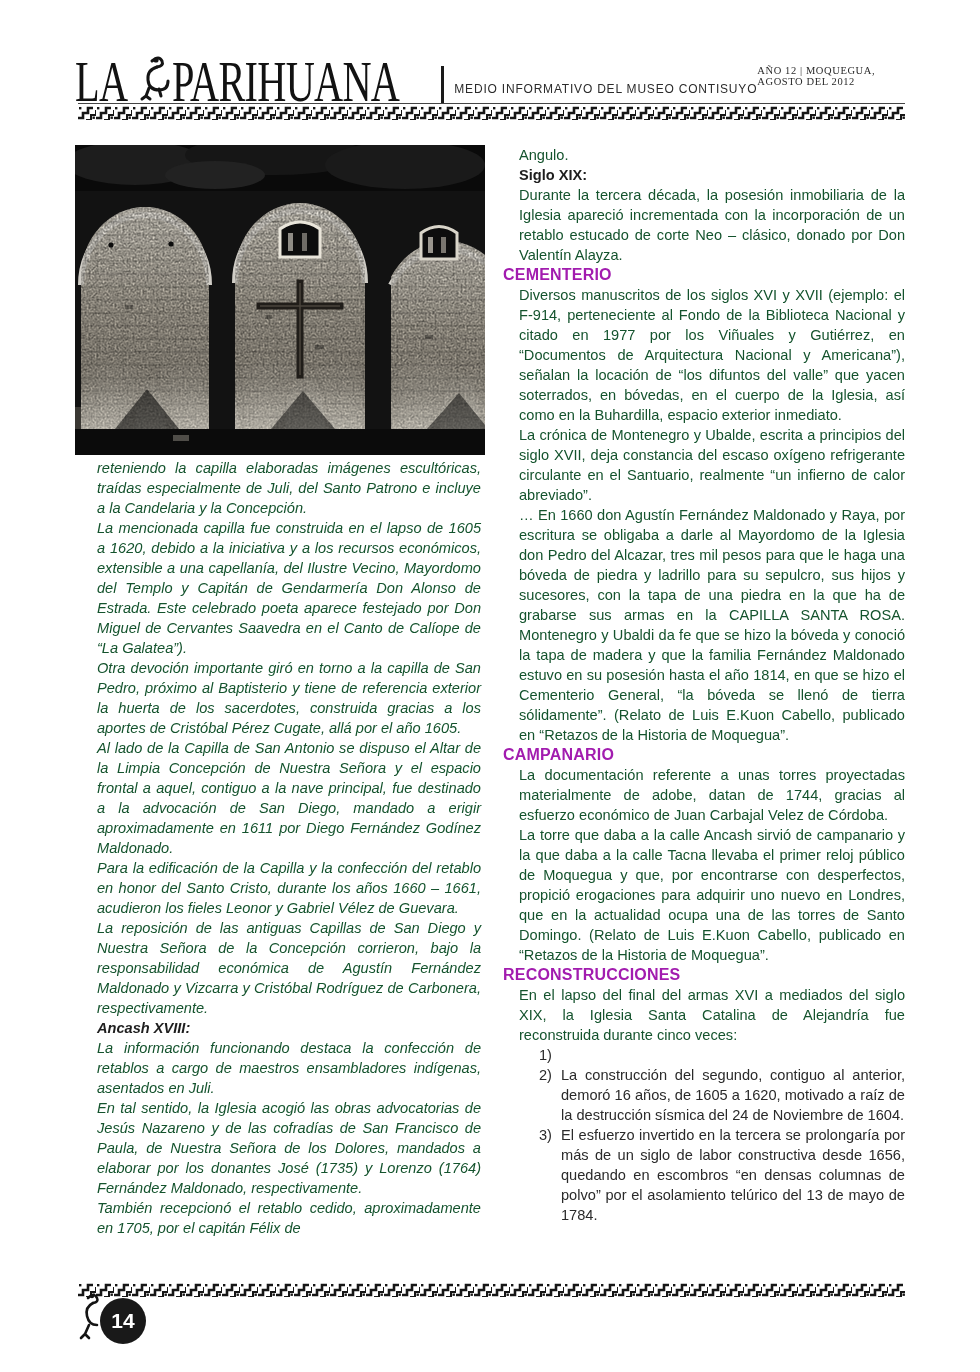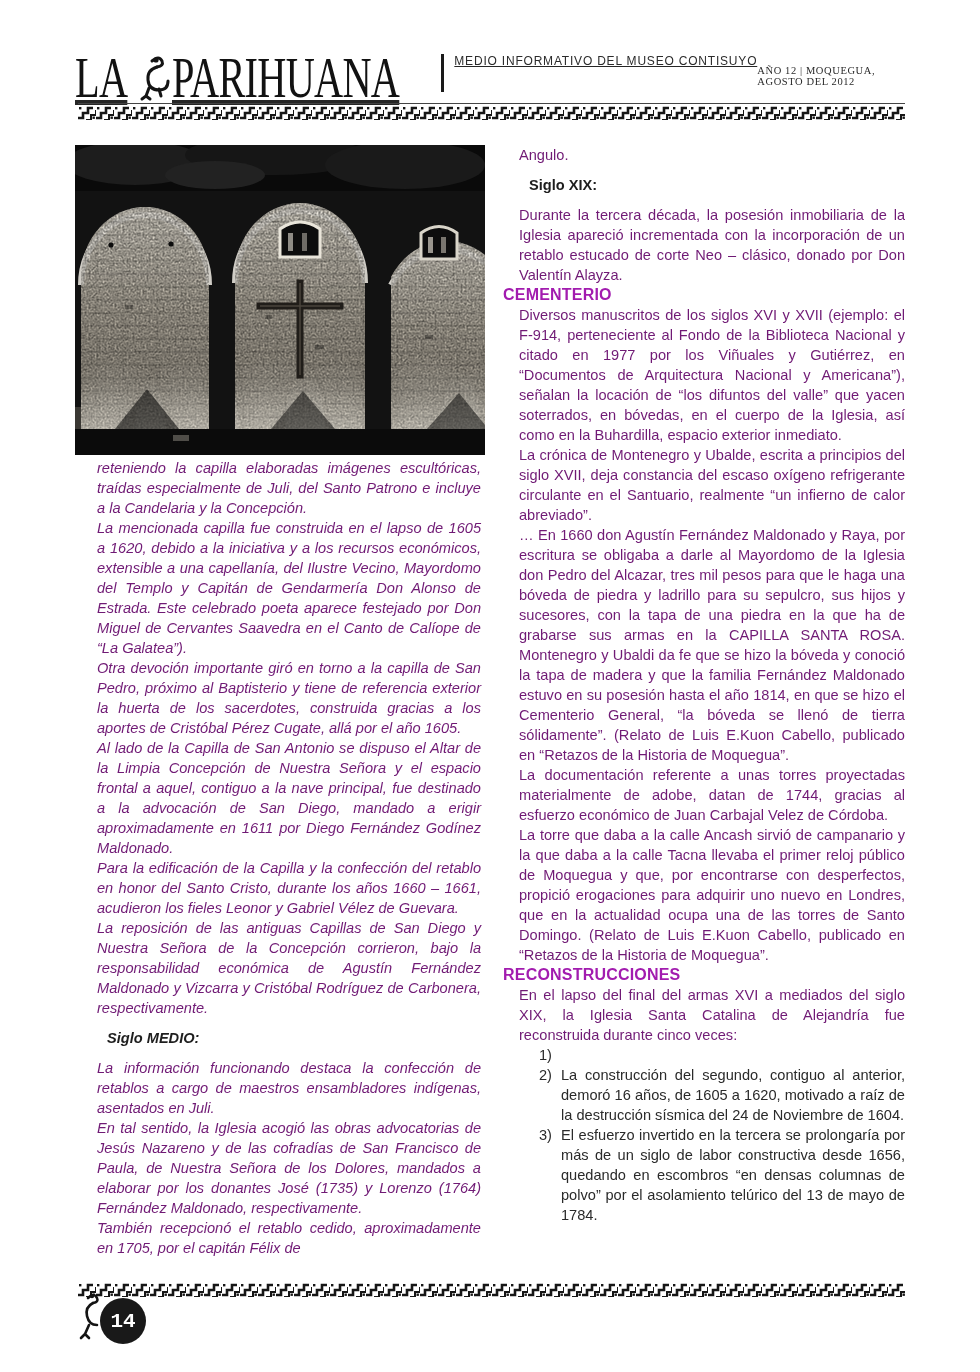--- a/index.html
+++ b/index.html
@@ -15,7 +15,7 @@
   
   .header { position: absolute; left: 75px; top: 54px; width: 830px; height: 52px;
             display: flex; align-items: center; }
-  .masthead { display: flex; white-space: nowrap; text-decoration: underline; }
+  .masthead { display: flex; align-items: flex-end; white-space: nowrap; }
   .mast-word {
     font-family: "Liberation Serif", serif;
     font-size: 56px; line-height: 48px; font-weight: 500;

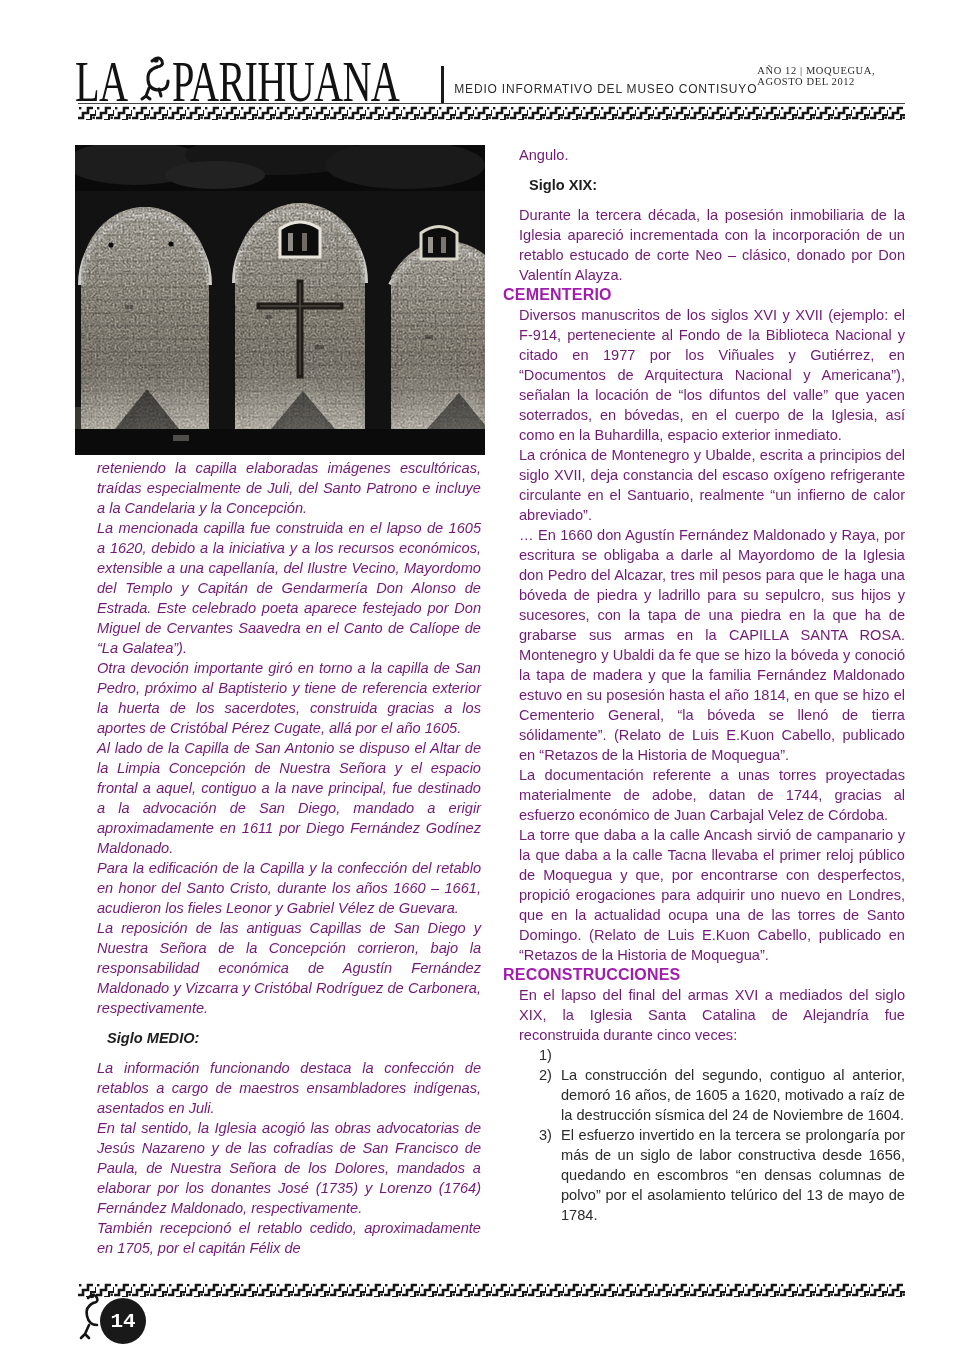--- a/index.html
+++ b/index.html
@@ -54,7 +54,7 @@
 
   .para {
     margin: 0; font-size: 14.6px; line-height: 20px;
-    text-align: justify; color: #701a75;
+    text-align: justify; color: #14532d;
   }
   .col-right .para, .col-right .subhead { padding-left: 16px; }
   .subhead { margin: 10px; font-size: 14.6px; line-height: 20px; font-weight: bold; color: #1e1e1e; }

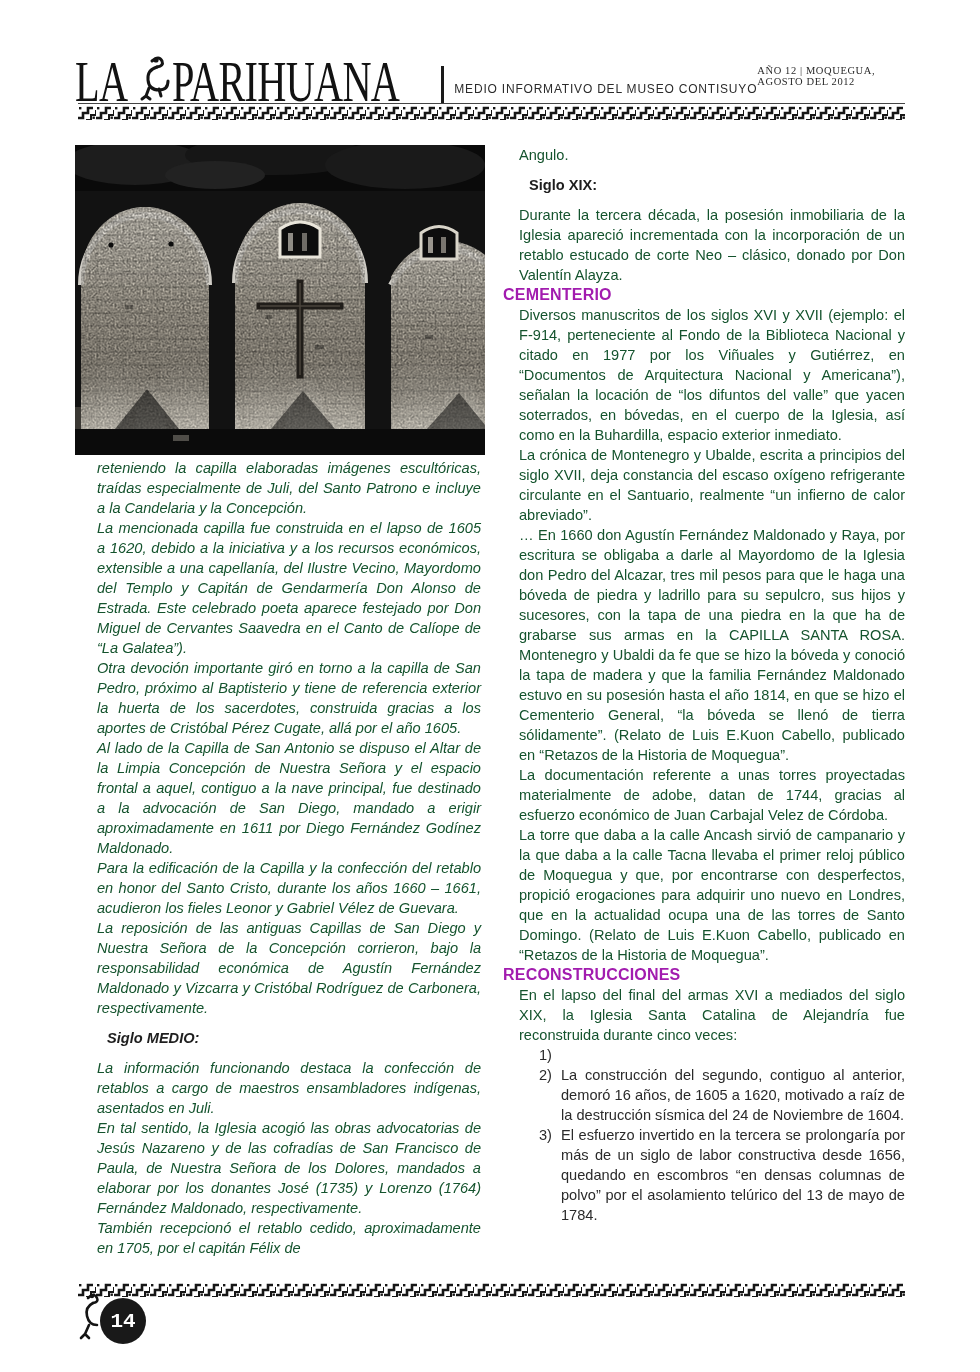--- a/index.html
+++ b/index.html
@@ -57,7 +57,7 @@
     text-align: justify; color: #14532d;
   }
   .col-right .para, .col-right .subhead { padding-left: 16px; }
-  .subhead { margin: 10px; font-size: 14.6px; line-height: 20px; font-weight: bold; color: #1e1e1e; }
+  .subhead { margin: 0; font-size: 14.6px; line-height: 20px; font-weight: bold; color: #1e1e1e; }
   .section-head { margin: 0; padding-left: 0 !important; font-size: 16px; line-height: 20px;
                   font-weight: bold; color: #a21caf; letter-spacing: 0.2px; }
 

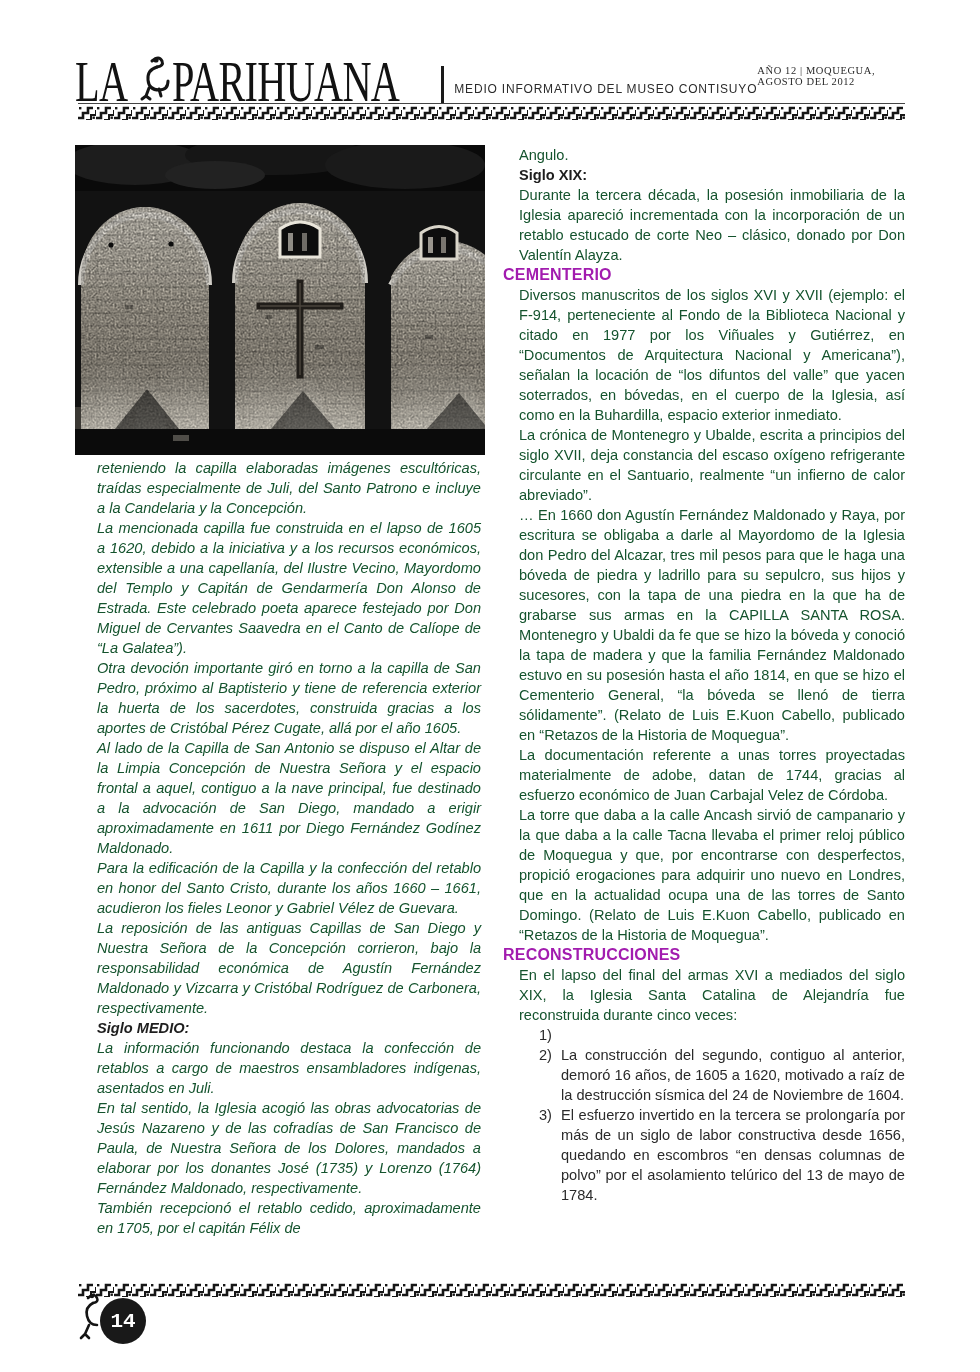--- a/index.html
+++ b/index.html
@@ -243,6 +243,7 @@
       <p class="para">Diversos manuscritos de los siglos XVI y XVII (ejemplo: el F-914, perteneciente al Fondo de la Biblioteca Nacional y citado en 1977 por los Viñuales y Gutiérrez, en “Documentos de Arquitectura Nacional y Americana”), señalan la locación de “los difuntos del valle” que yacen soterrados, en bóvedas, en el cuerpo de la Iglesia, así como en la Buhardilla, espacio exterior inmediato.</p>
       <p class="para">La crónica de Montenegro y Ubalde, escrita a principios del siglo XVII, deja constancia del escaso oxígeno refrigerante circulante en el Santuario, realmente “un infierno de calor abreviado”.</p>
       <p class="para">… En 1660 don Agustín Fernández Maldonado y Raya, por escritura se obligaba a darle al Mayordomo de la Iglesia don Pedro del Alcazar, tres mil pesos para que le haga una bóveda de piedra y ladrillo para su sepulcro, sus hijos y sucesores, con la tapa de una piedra en la que ha de grabarse sus armas en la CAPILLA SANTA ROSA. Montenegro y Ubaldi da fe que se hizo la bóveda y conoció la tapa de madera y que la familia Fernández Maldonado estuvo en su posesión hasta el año 1814, en que se hizo el Cementerio General, “la bóveda se llenó de tierra sólidamente”. (Relato de Luis E.Kuon Cabello, publicado en “Retazos de la Historia de Moquegua”.</p>
+      <h3 class="section-head">CAMPANARIO</h3>
       <p class="para">La documentación referente a unas torres proyectadas materialmente de adobe, datan de 1744, gracias al esfuerzo económico de Juan Carbajal Velez de Córdoba.</p>
       <p class="para">La torre que daba a la calle Ancash sirvió de campanario y la que daba a la calle Tacna llevaba el primer reloj público de Moquegua y que, por encontrarse con desperfectos, propició erogaciones para adquirir uno nuevo en Londres, que en la actualidad ocupa una de las torres de Santo Domingo. (Relato de Luis E.Kuon Cabello, publicado en “Retazos de la Historia de Moquegua”.</p>
       <h3 class="section-head">RECONSTRUCCIONES</h3>

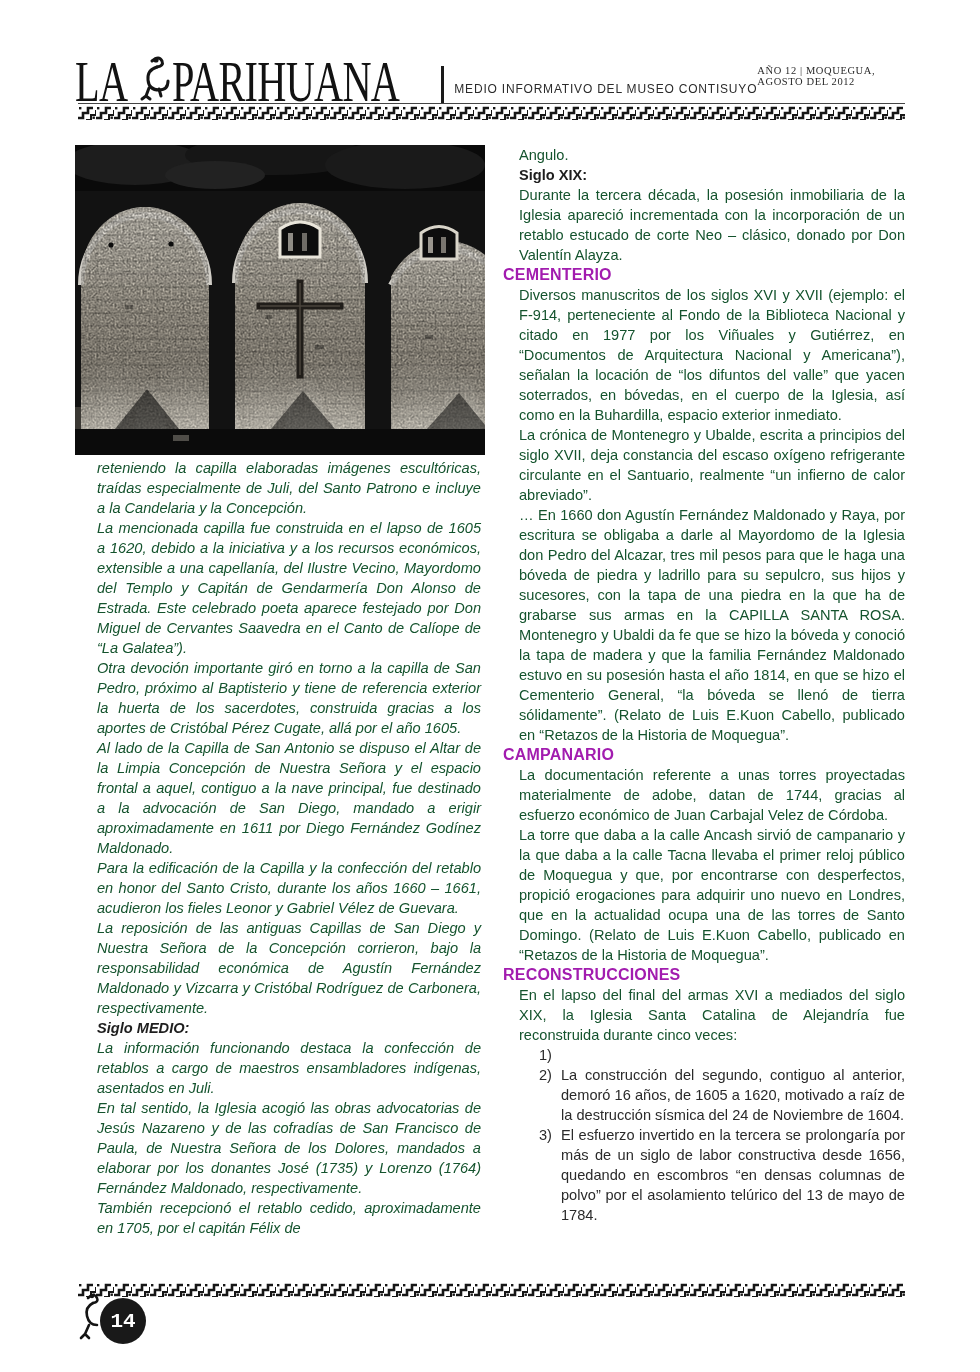--- a/index.html
+++ b/index.html
@@ -228,7 +228,7 @@
         <p class="para">Al lado de la Capilla de San Antonio se dispuso el Altar de la Limpia Concepción de Nuestra Señora y el espacio frontal a aquel, contiguo a la nave principal, fue destinado a la advocación de San Diego, mandado a erigir aproximadamente en 1611 por Diego Fernández Godínez Maldonado.</p>
         <p class="para">Para la edificación de la Capilla y la confección del retablo en honor del Santo Cristo, durante los años 1660 – 1661, acudieron los fieles Leonor y Gabriel Vélez de Guevara.</p>
         <p class="para">La reposición de las antiguas Capillas de San Diego y Nuestra Señora de la Concepción corrieron, bajo la responsabilidad económica de Agustín Fernández Maldonado y Vizcarra y Cristóbal Rodríguez de Carbonera, respectivamente.</p>
-        <h3 class="subhead">Siglo MEDIO:</h3>
+        <h3 class="subhead">Ancash XVIII:</h3>
         <p class="para">La información funcionando destaca la confección de retablos a cargo de maestros ensambladores indígenas, asentados en Juli.</p>
         <p class="para">En tal sentido, la Iglesia acogió las obras advocatorias de Jesús Nazareno y de las cofradías de San Francisco de Paula, de Nuestra Señora de los Dolores, mandados a elaborar por los donantes José (1735) y Lorenzo (1764) Fernández Maldonado, respectivamente.</p>
         <p class="para">También recepcionó el retablo cedido, aproximadamente en 1705, por el capitán Félix de</p>

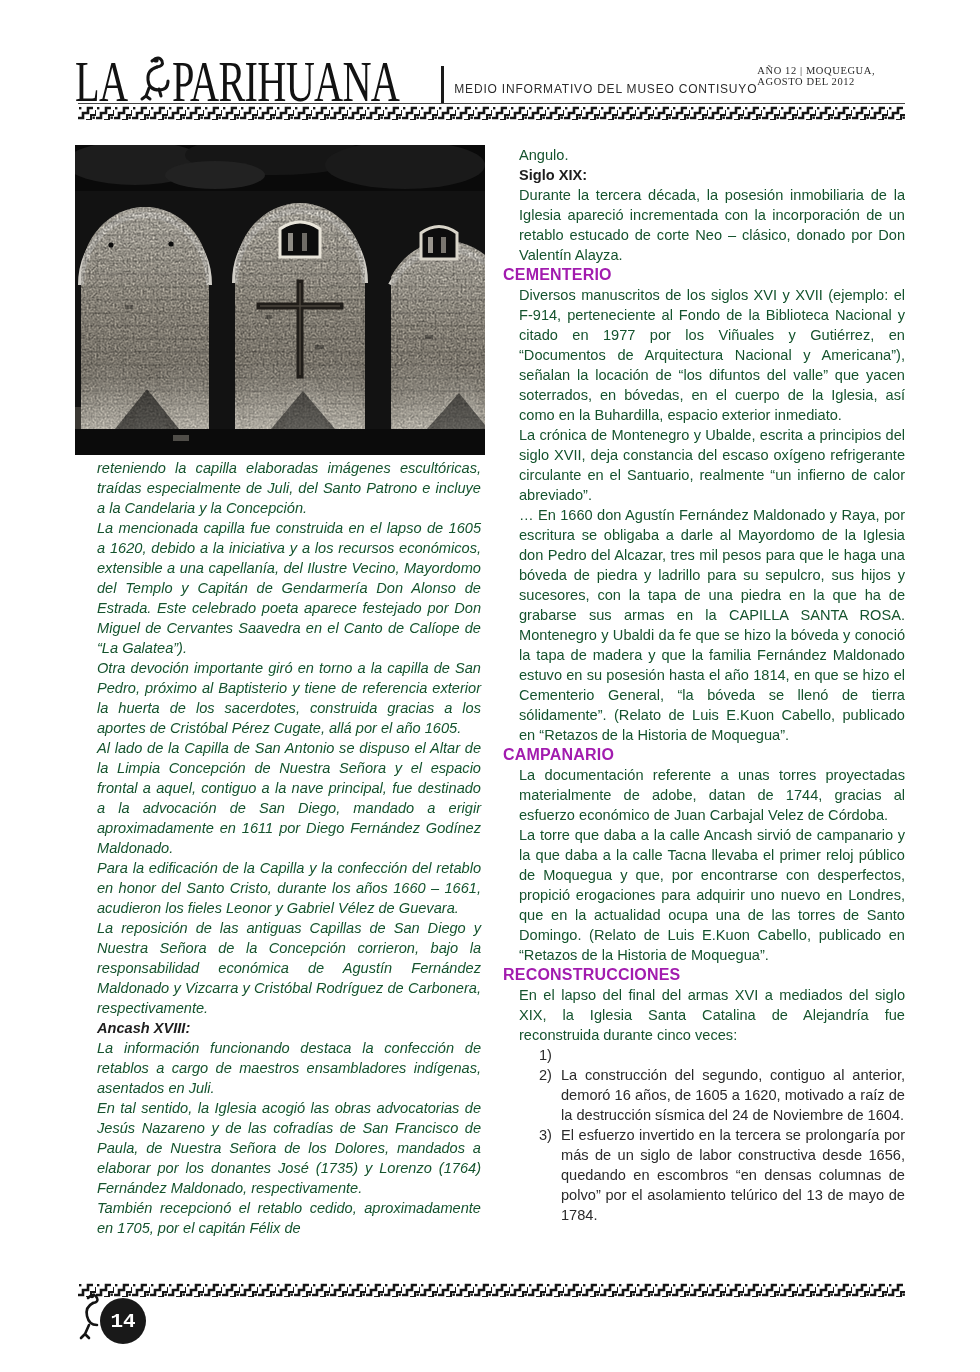--- a/index.html
+++ b/index.html
@@ -72,7 +72,7 @@
     width: 46px; height: 46px; border-radius: 50%;
     background: #191919; color: #ffffff;
     display: flex; align-items: center; justify-content: center;
-    font-size: 21px; font-weight: bold; font-family: Liberation Mono, monospace;
+    font-size: 21px; font-weight: bold; font-family: Liberation Sans, sans-serif;
   }
   .footer-bird { position: absolute; left: 0; top: 0; }
 </style>

